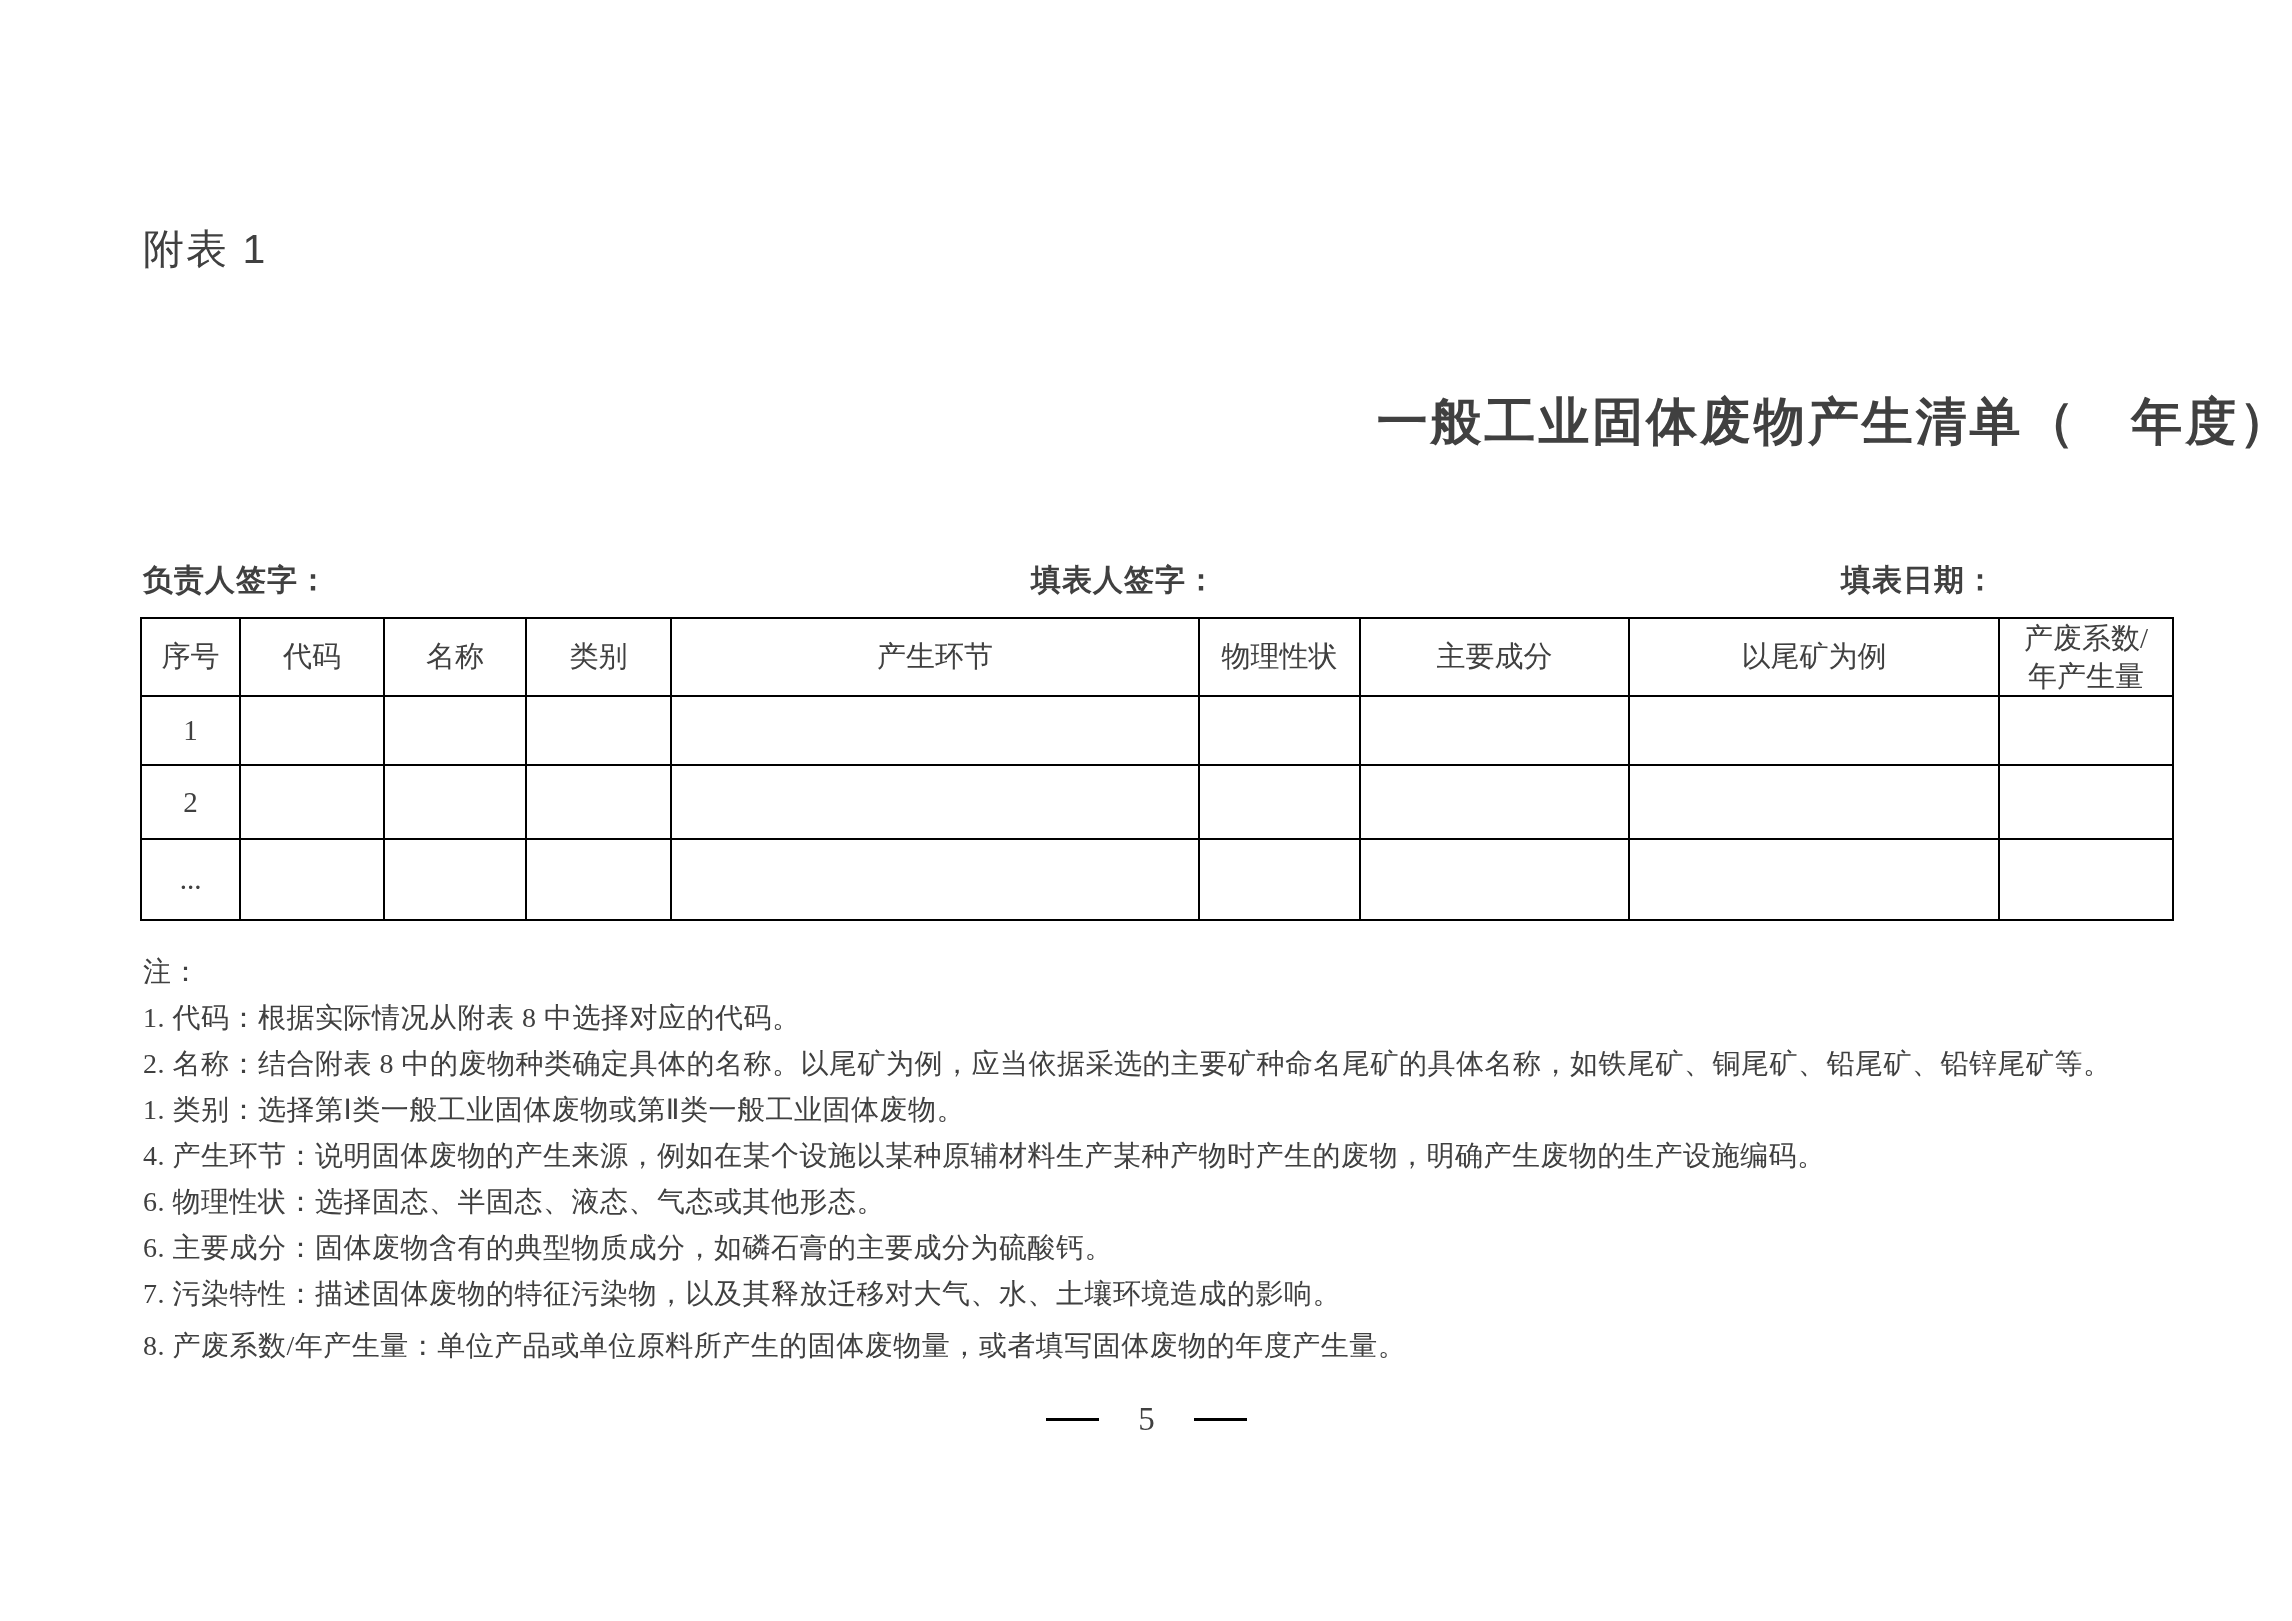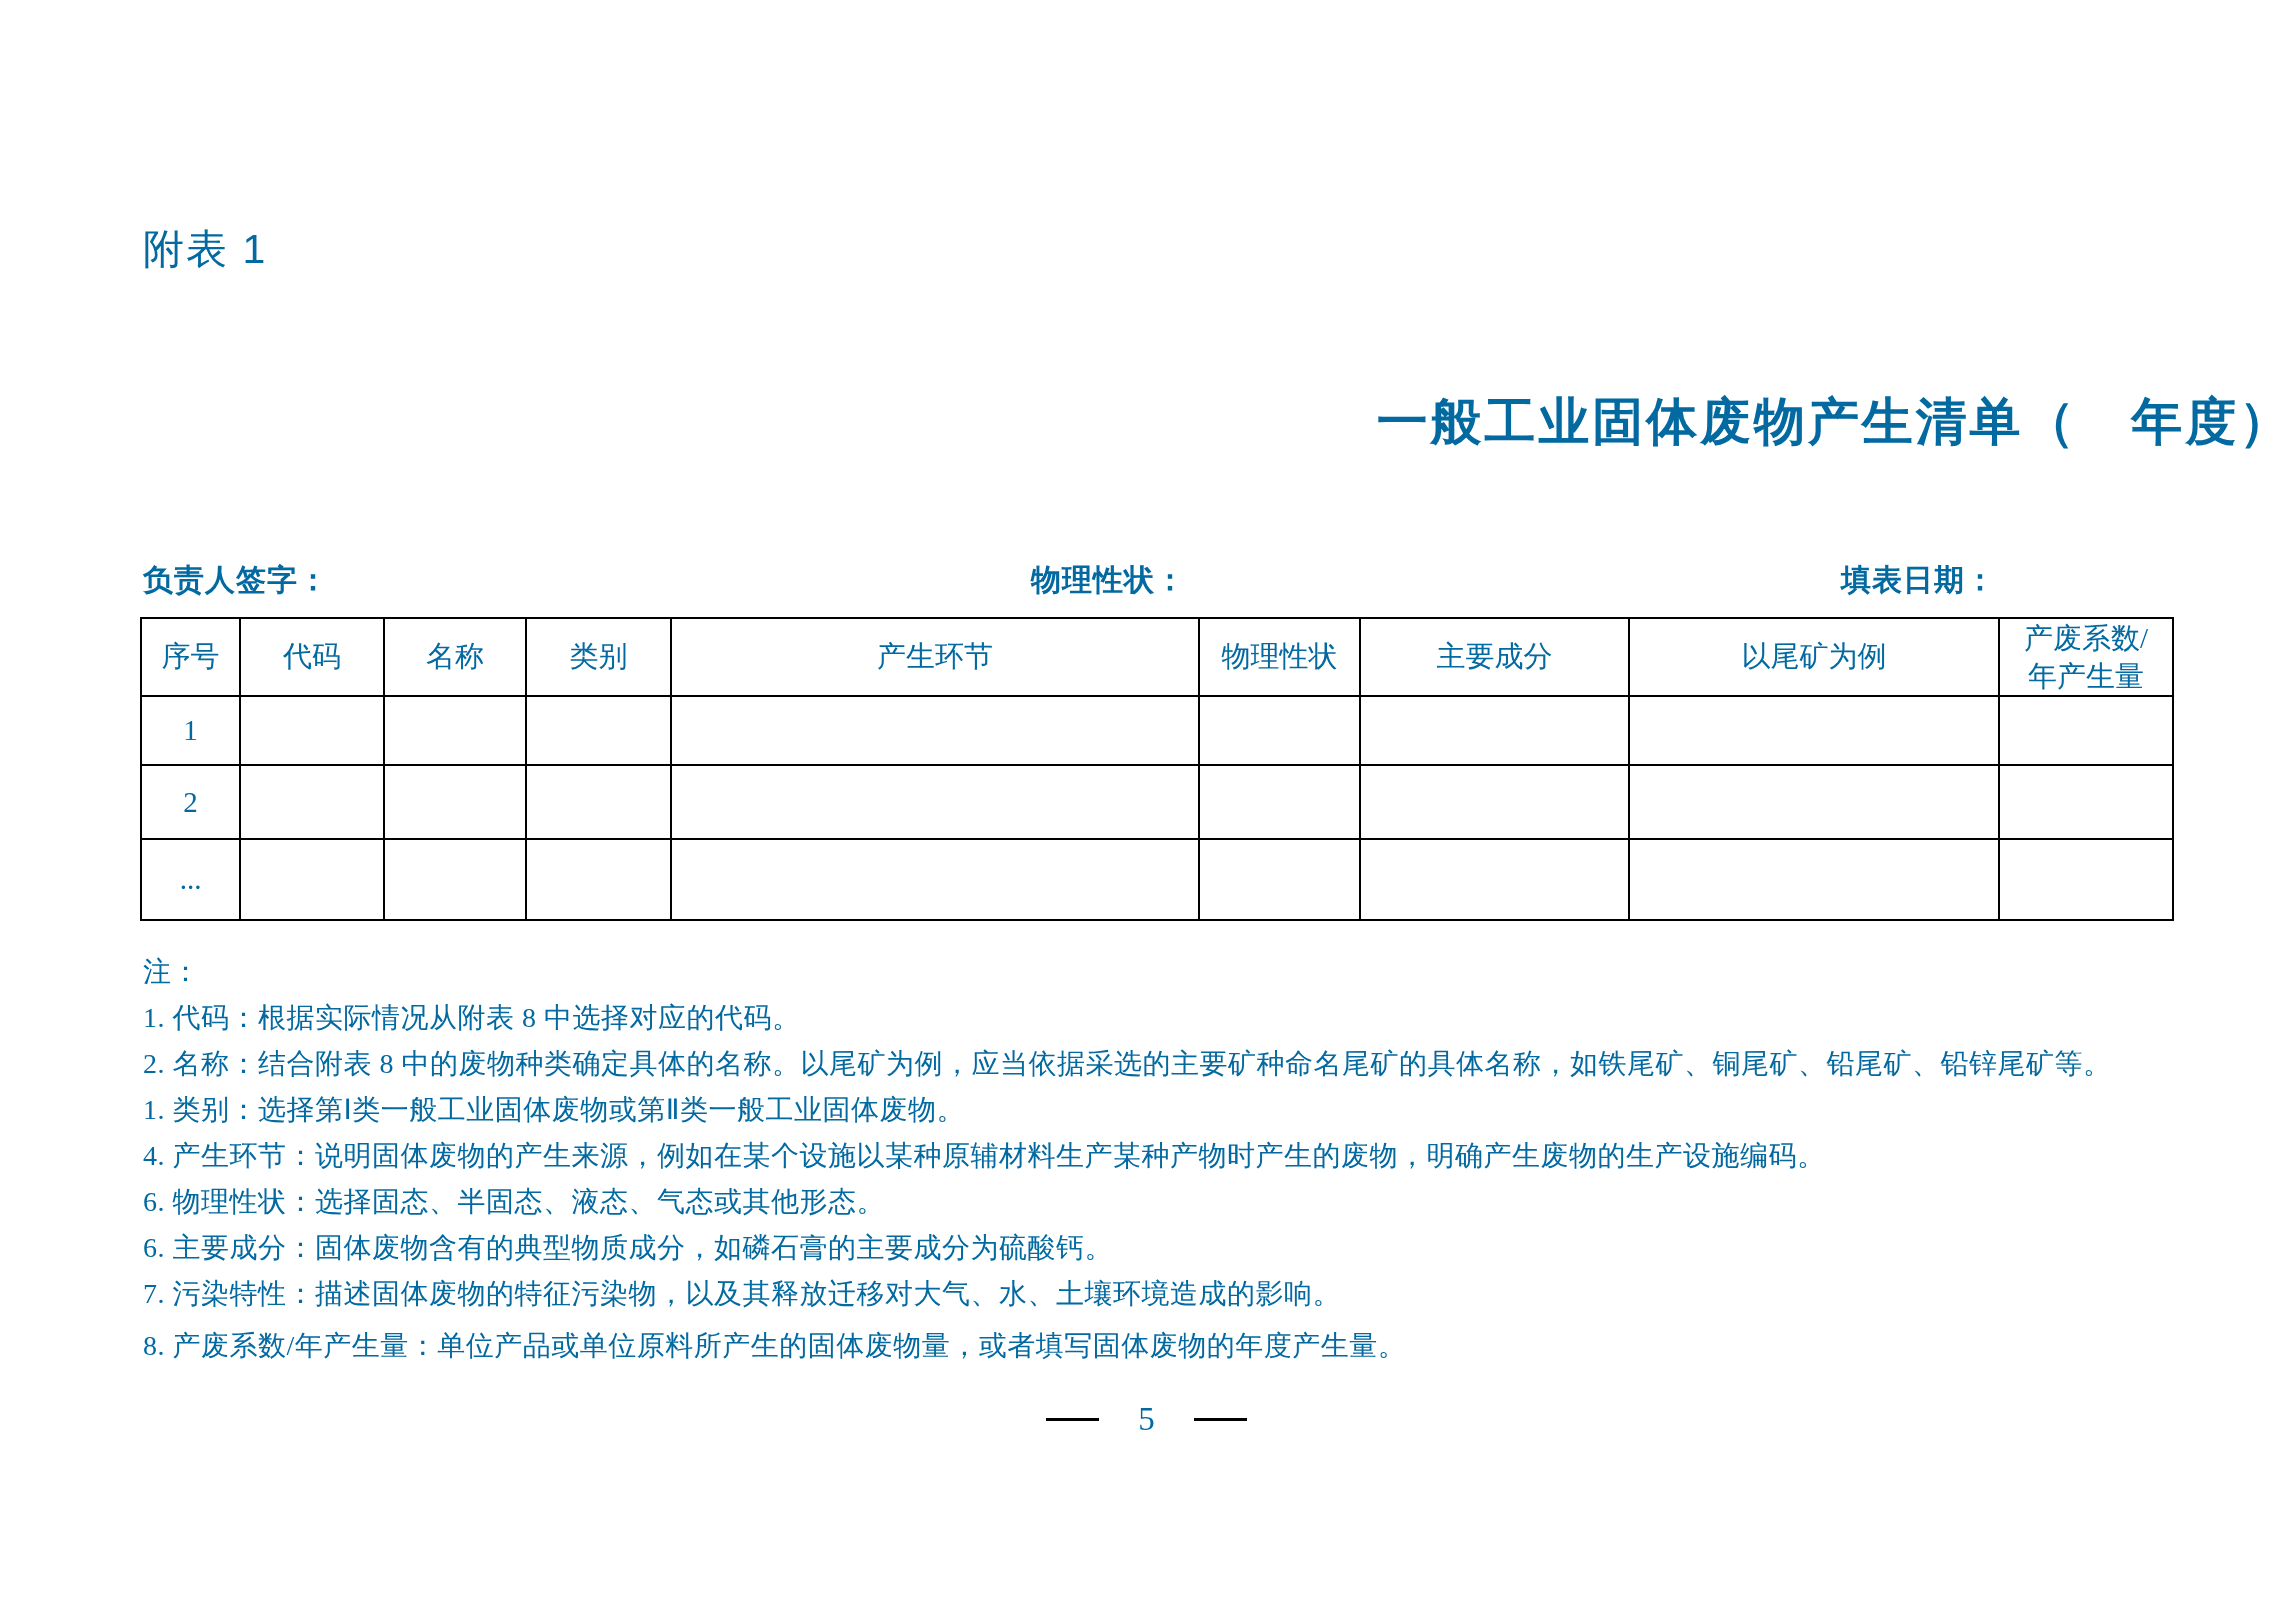--- a/index.html
+++ b/index.html
@@ -3,7 +3,7 @@
 <meta charset="utf-8">
 <style>
   html,body{margin:0;padding:0;background:#ffffff;}
-  .page{position:relative;width:2293px;height:1621px;background:#ffffff;color:#0369a1;overflow:hidden;}
+  .page{position:relative;width:2293px;height:1621px;background:#ffffff;color:#404040;overflow:hidden;}
 
   .sans{font-family:"Liberation Sans",sans-serif;}
   .serif{font-family:"Liberation Serif",serif;}

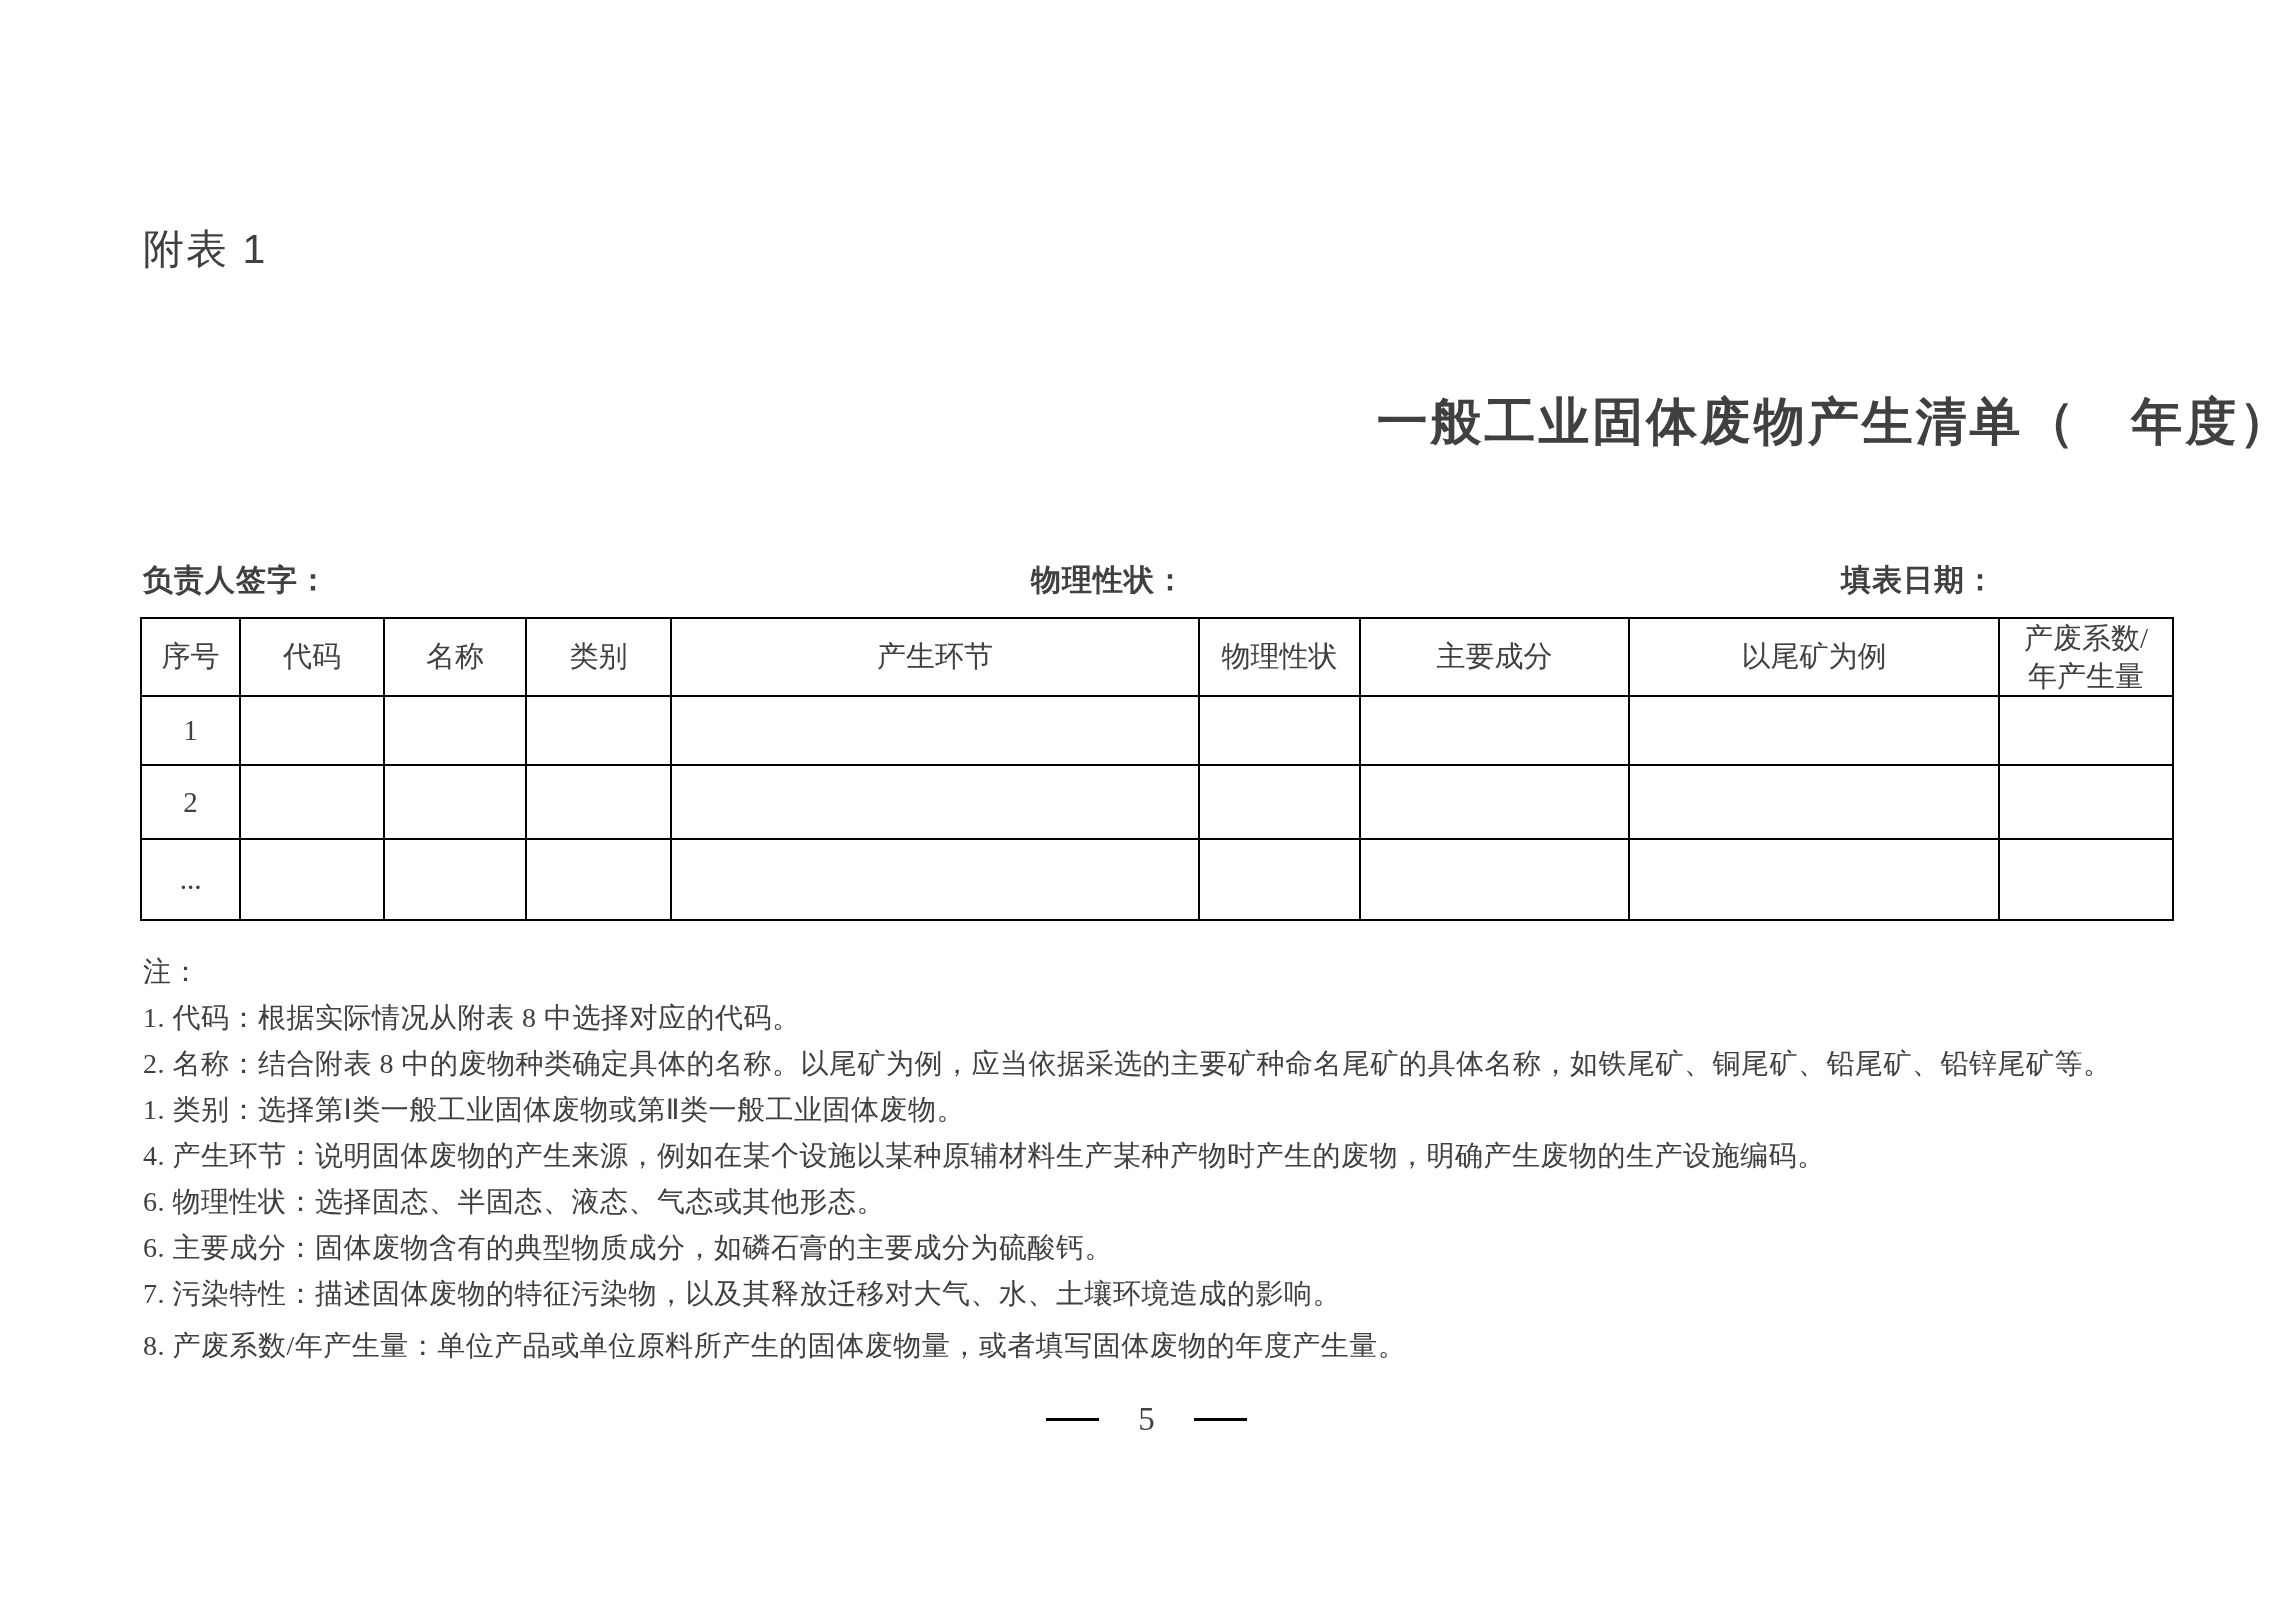--- a/index.html
+++ b/index.html
@@ -61,7 +61,7 @@
   <div class="doc-title sans">一般工业固体废物产生清单（　年度）</div>
 
   <div class="sig-label sig-responsible sans">负责人签字：</div>
-  <div class="sig-label sig-filler sans">物理性状：</div>
+  <div class="sig-label sig-filler sans">填表人签字：</div>
   <div class="sig-label sig-date sans">填表日期：</div>
 
   <div class="table-wrap">

